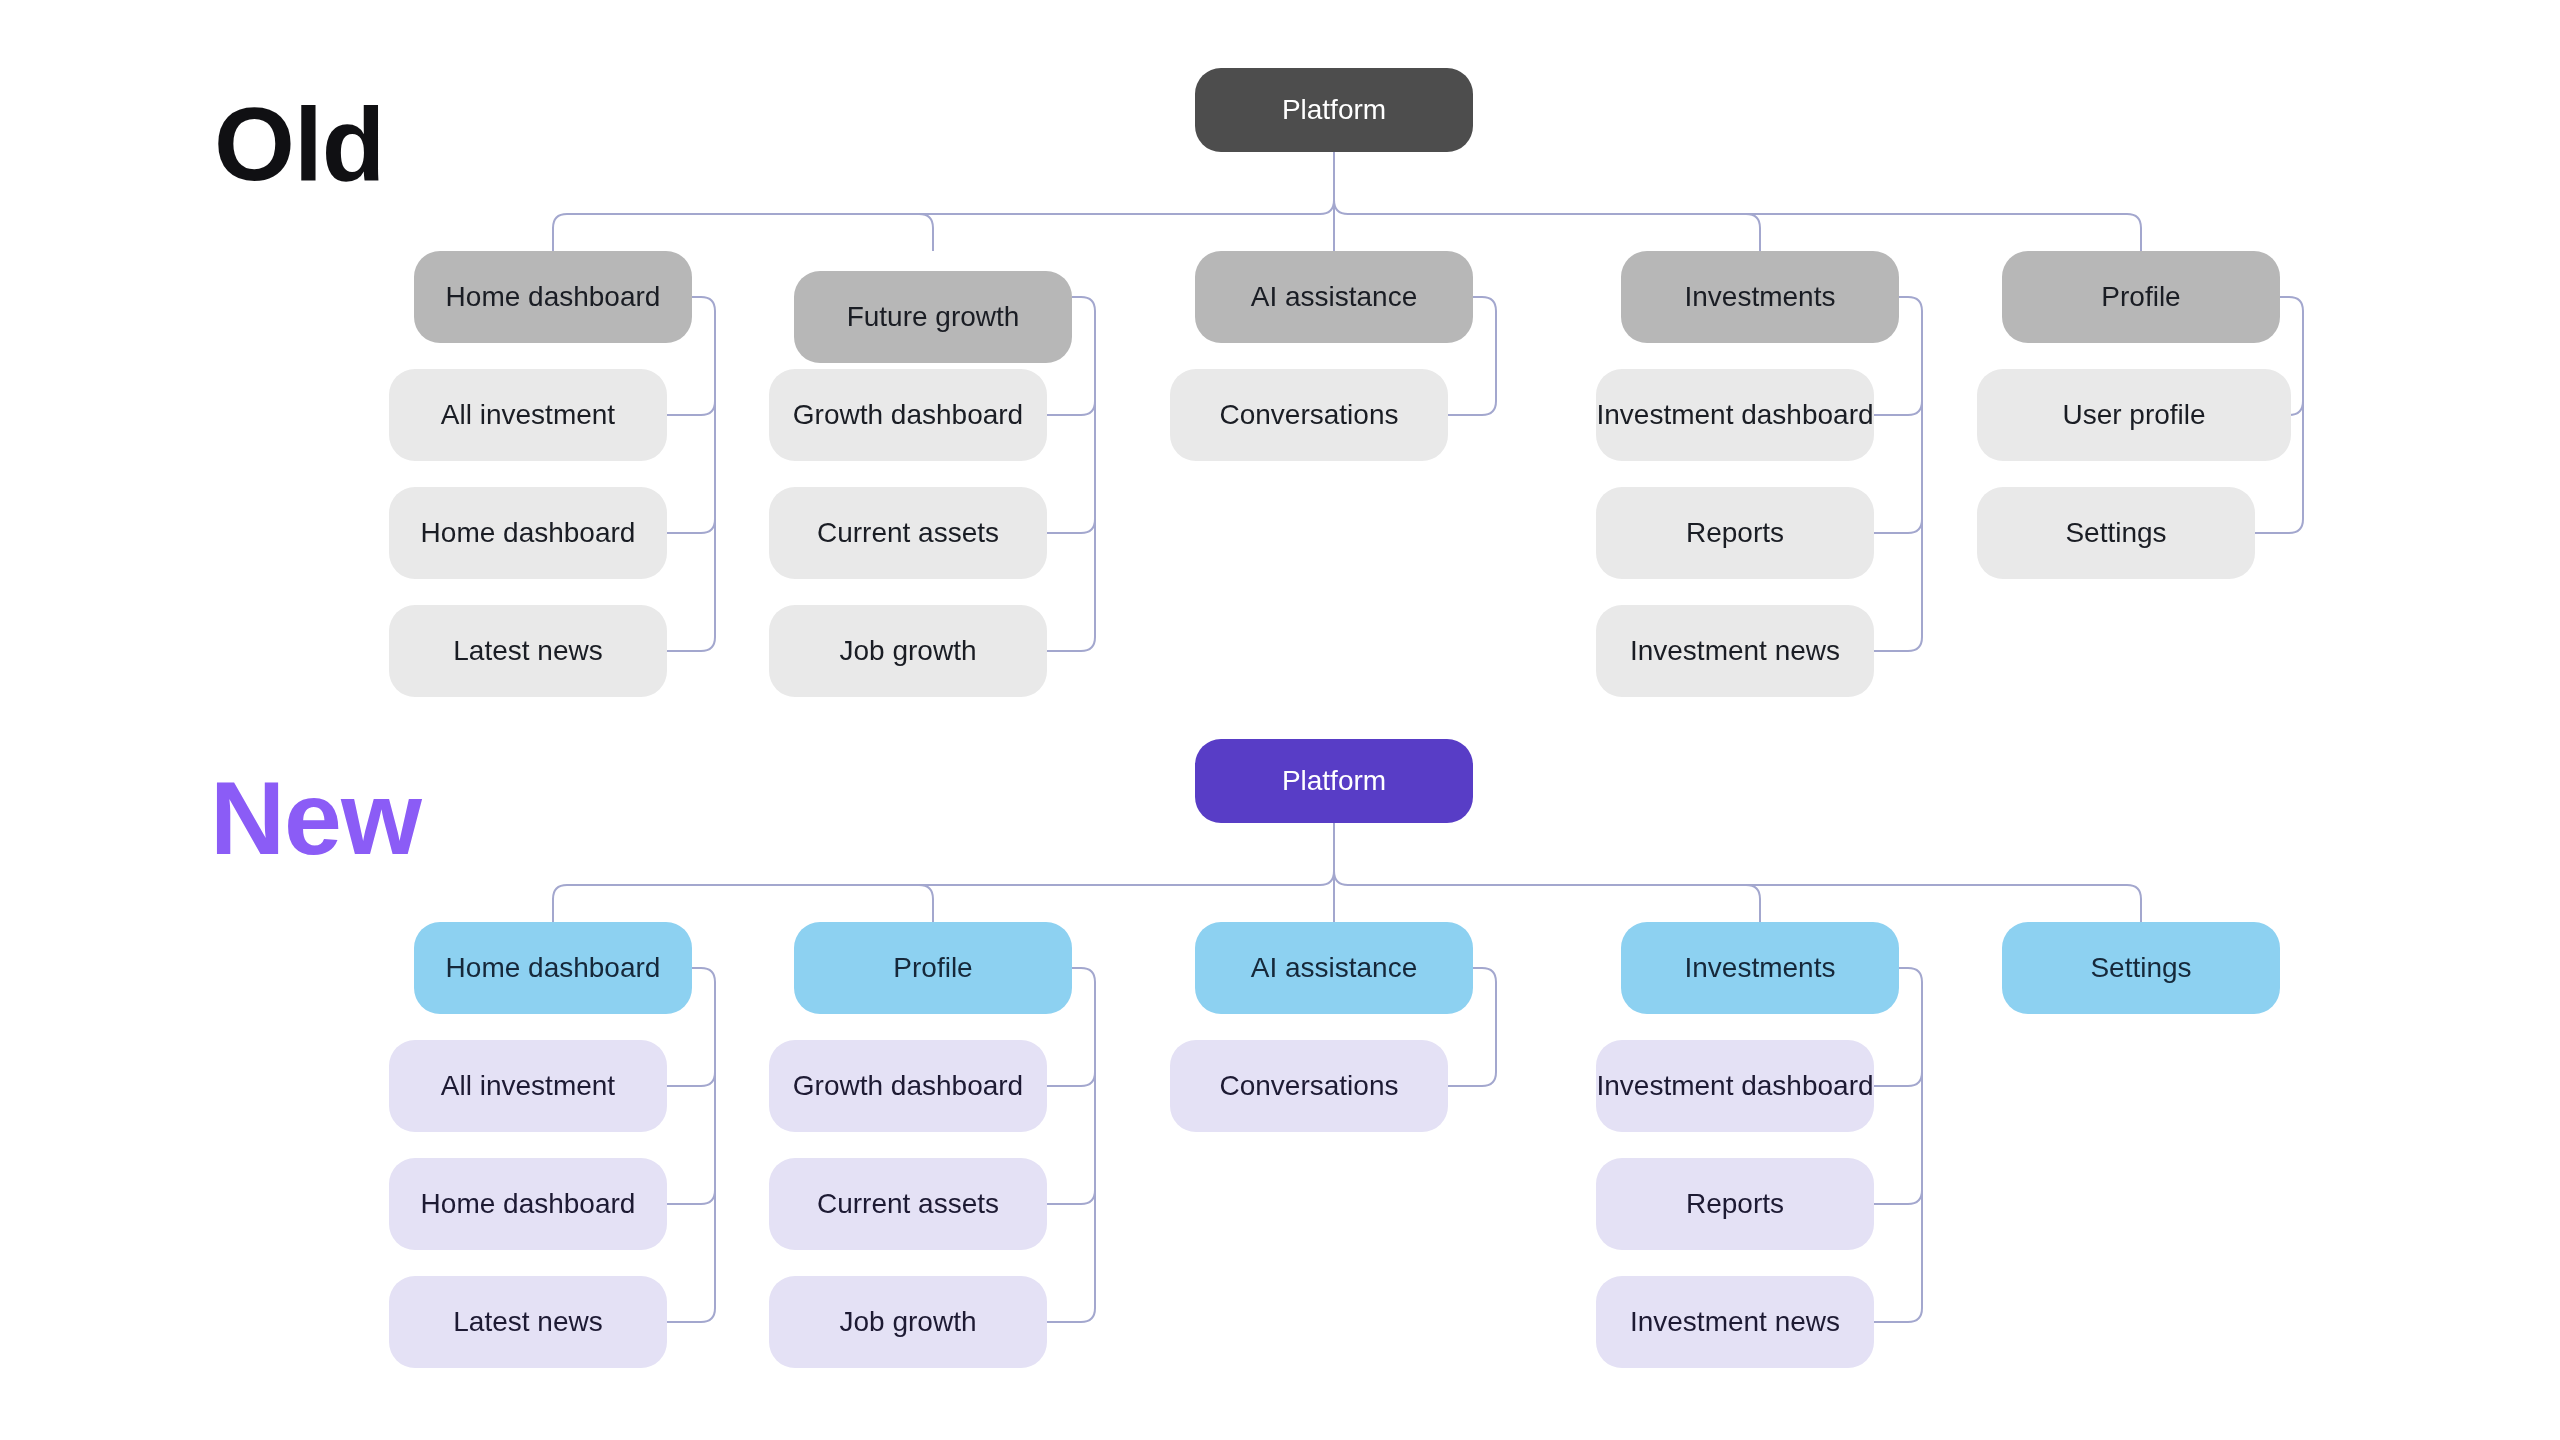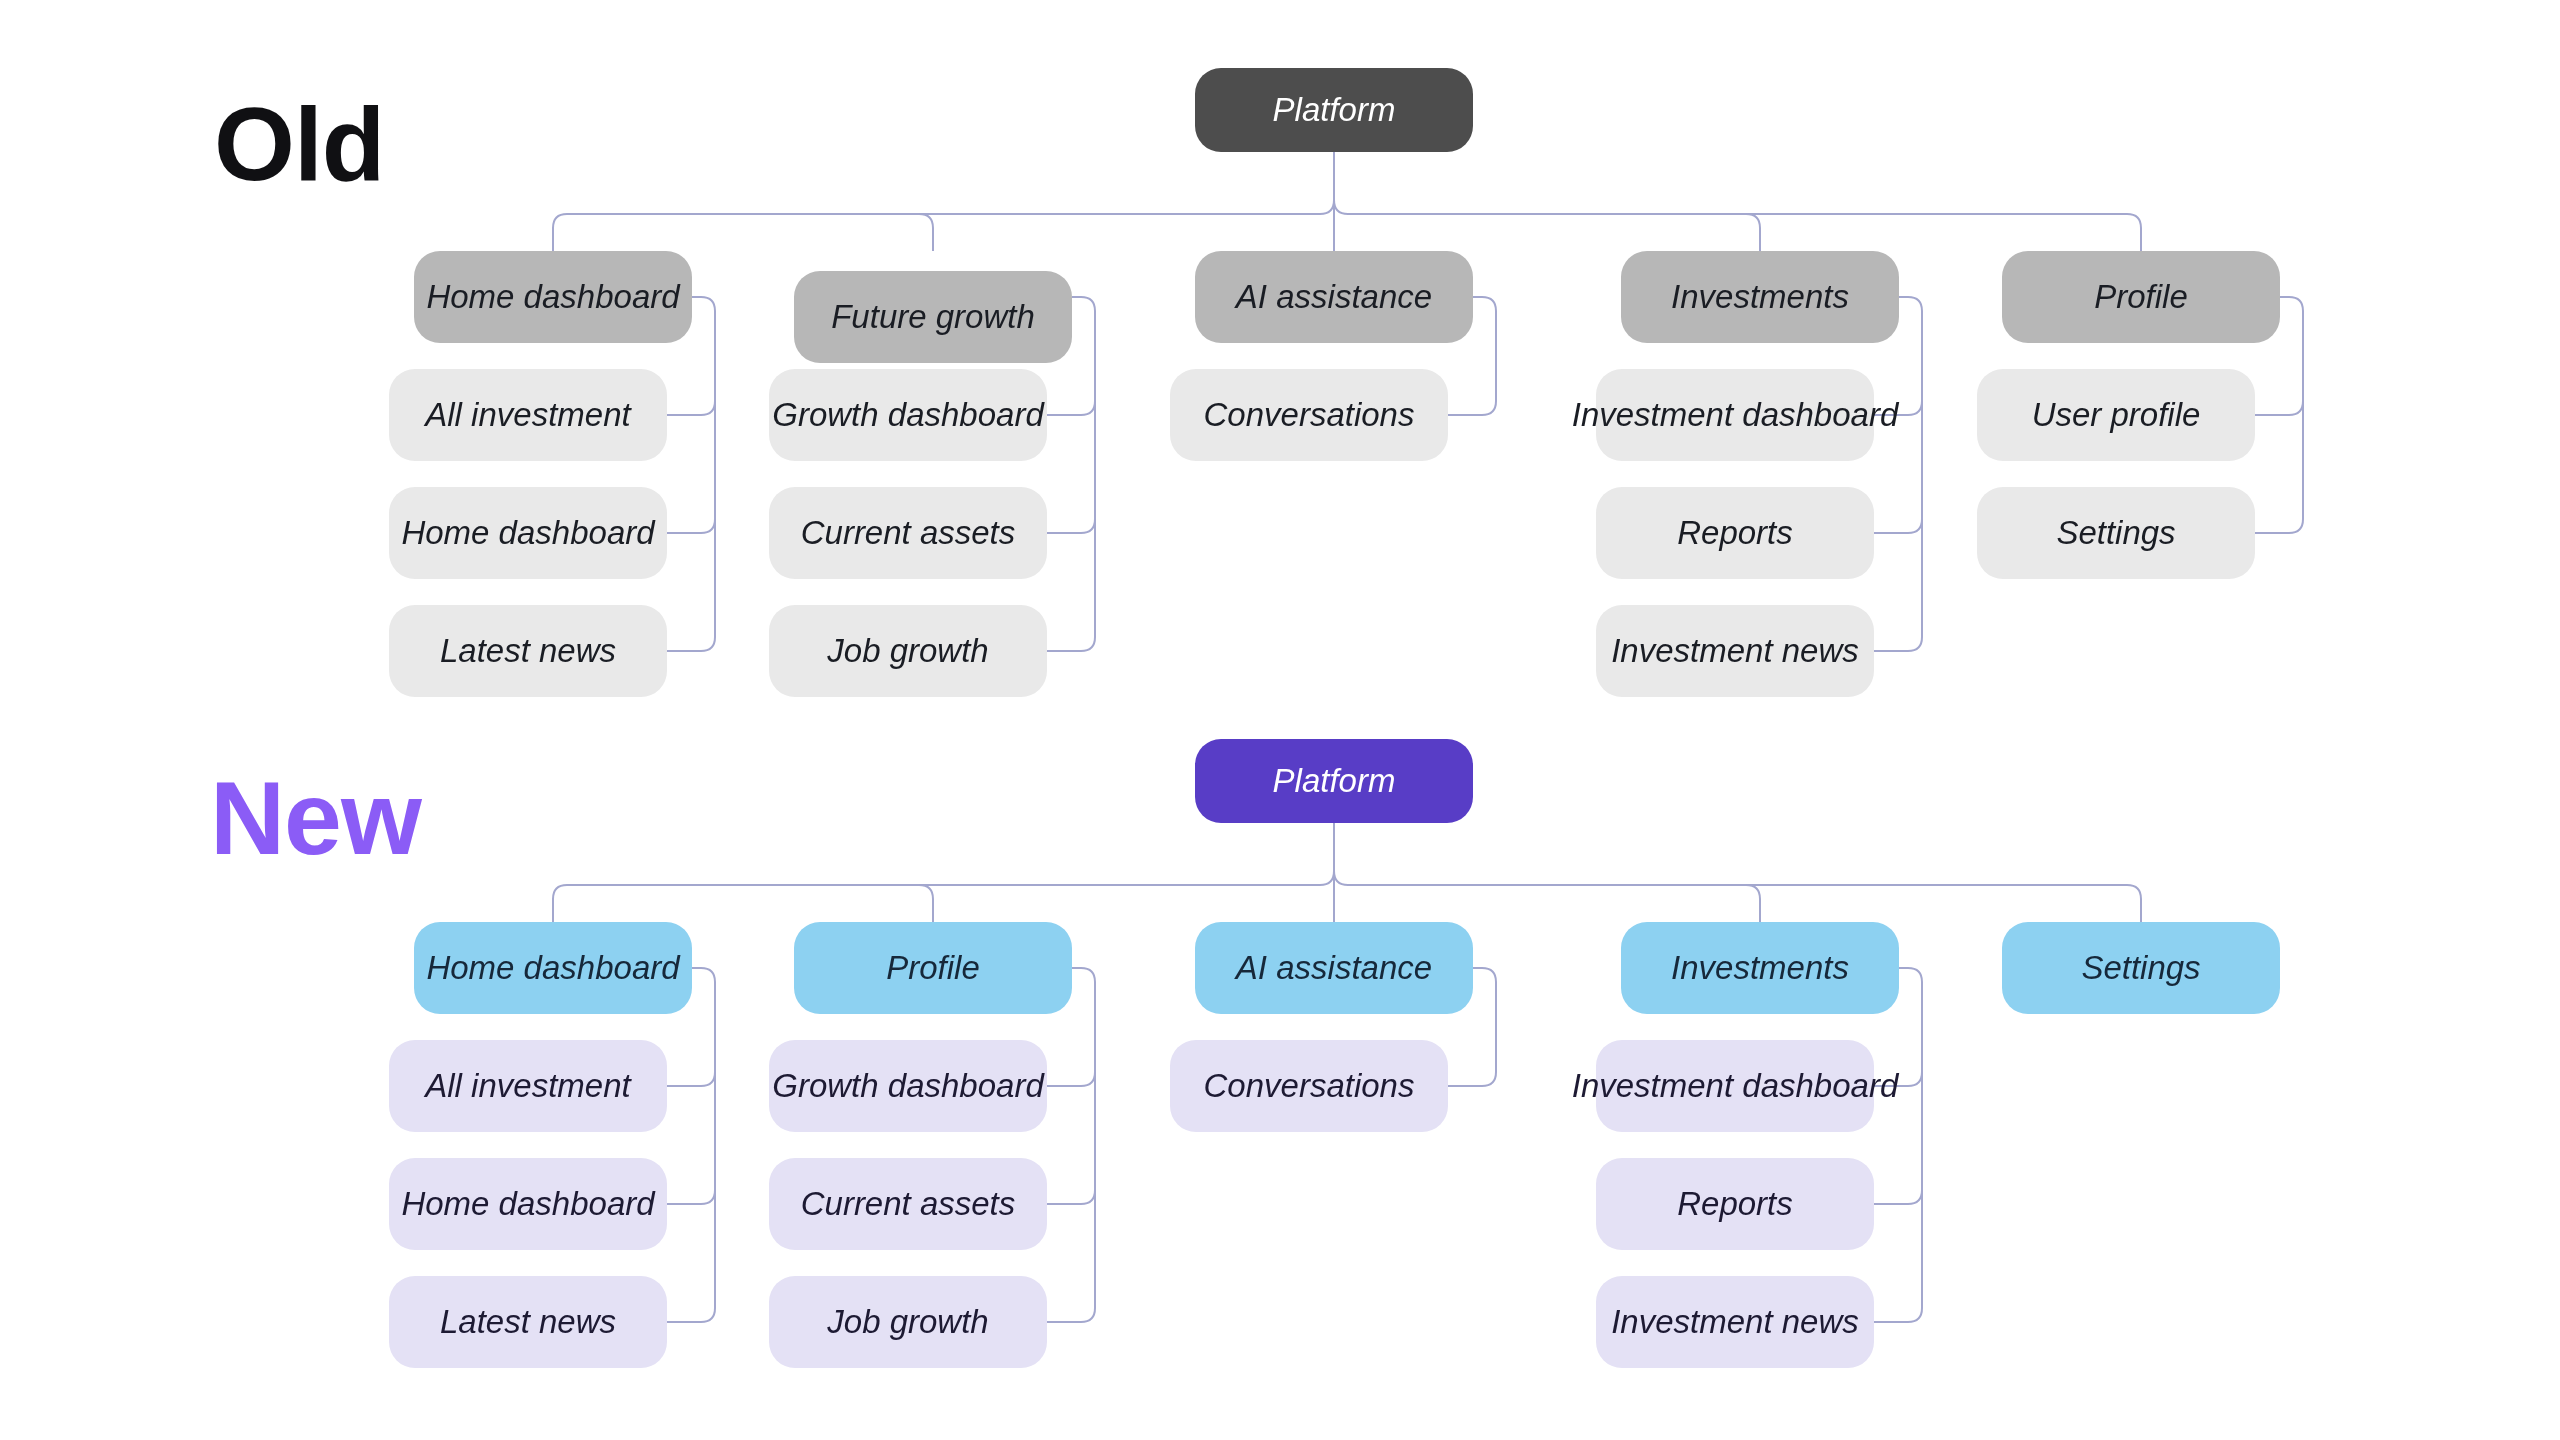--- a/index.html
+++ b/index.html
@@ -38,13 +38,12 @@
     align-items: center;
     justify-content: center;
     border-radius: 26px;
-    font-size: 33px;
+    font-size: 28px;
     line-height: 1.2;
     text-align: center;
     box-sizing: border-box;
     cursor: default;
     white-space: nowrap;
-    font-style: italic;
   }
 </style>
 </head>

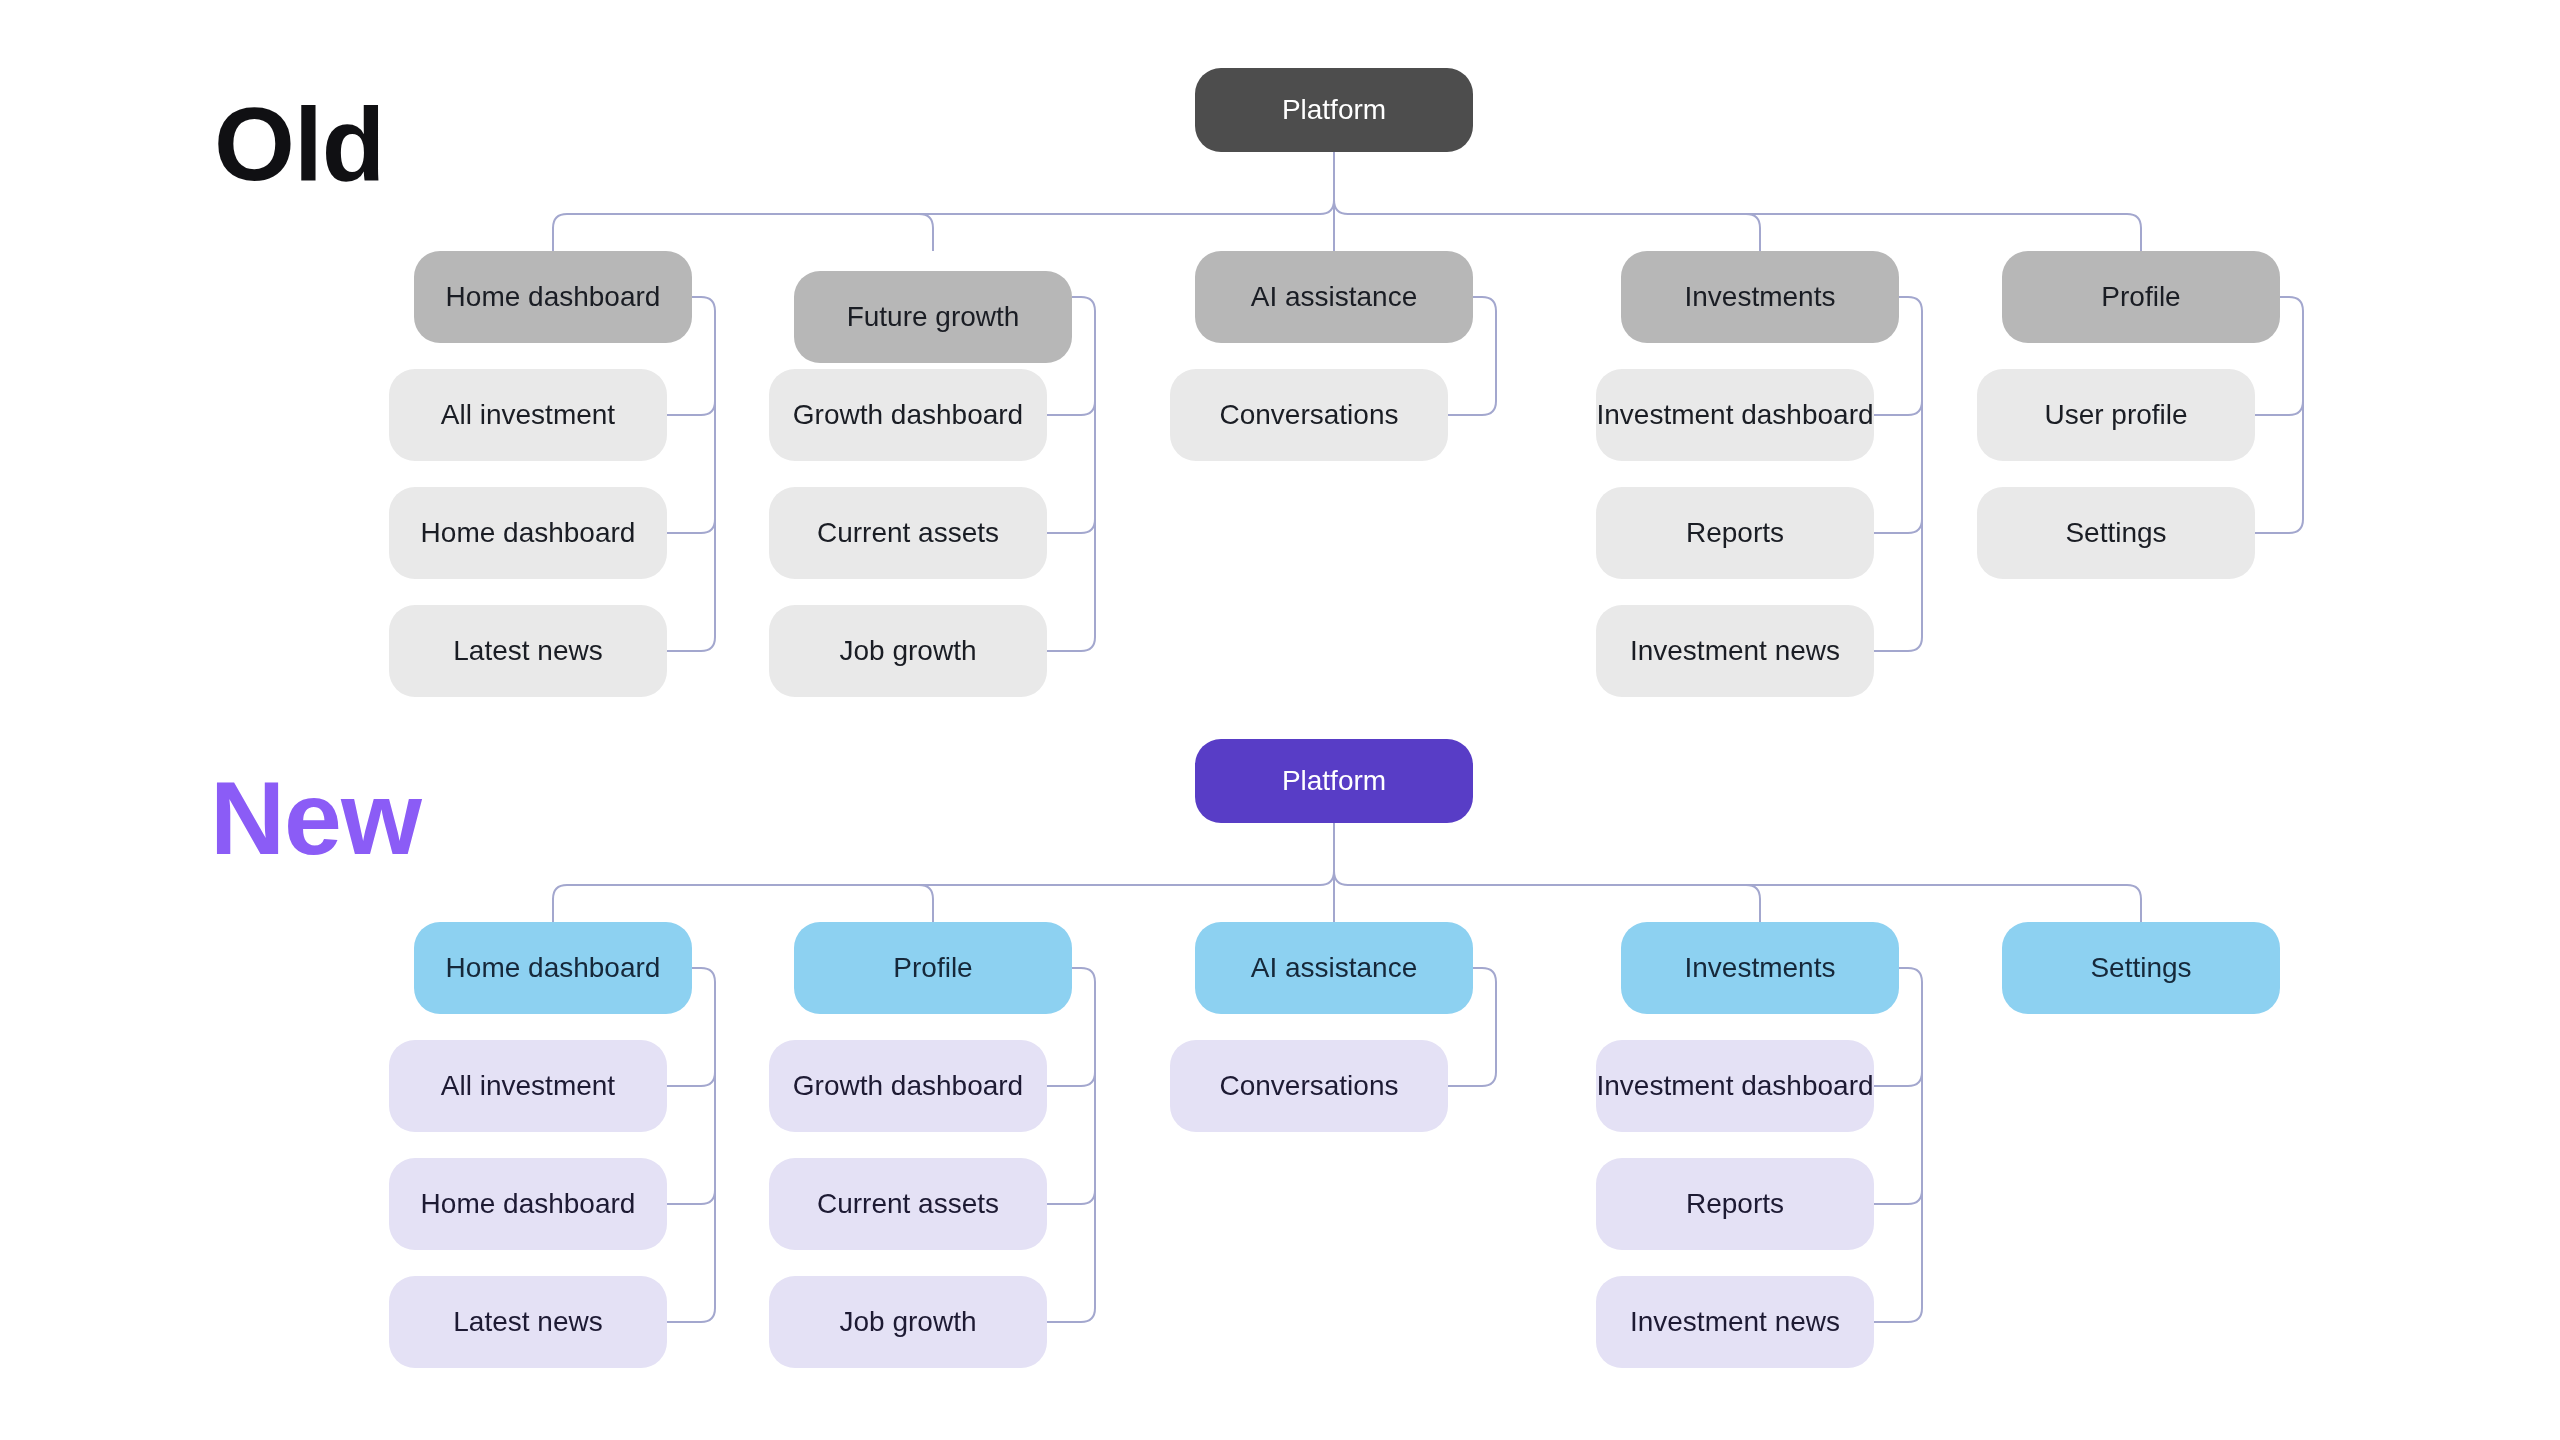--- a/index.html
+++ b/index.html
@@ -134,7 +134,7 @@
     <div class="node" style="left: 2002px; top: 251px; width: 278px; height: 92px; background: rgb(183, 183, 183); color: rgb(26, 29, 36);">
       <span>Profile</span>
     </div>
-    <div class="node" style="left: 1977px; top: 369px; width: 278px; height: 92px; background: rgb(233, 233, 233); color: rgb(26, 29, 36); text-align: center;">
+    <div class="node" style="left: 1977px; top: 369px; width: 314px; height: 92px; background: rgb(233, 233, 233); color: rgb(26, 29, 36); text-align: center;">
       <span>User profile</span>
     </div>
     <div class="node" style="left: 1977px; top: 487px; width: 278px; height: 92px; background: rgb(233, 233, 233); color: rgb(26, 29, 36);">

